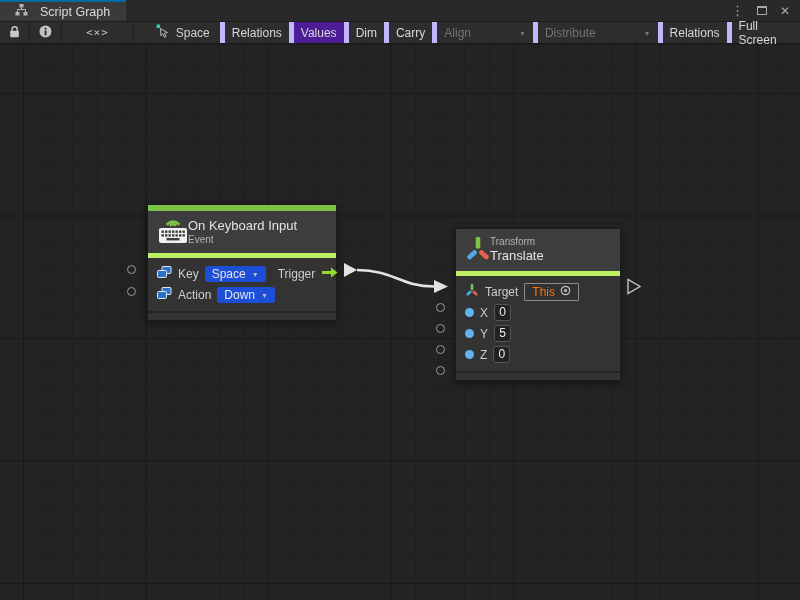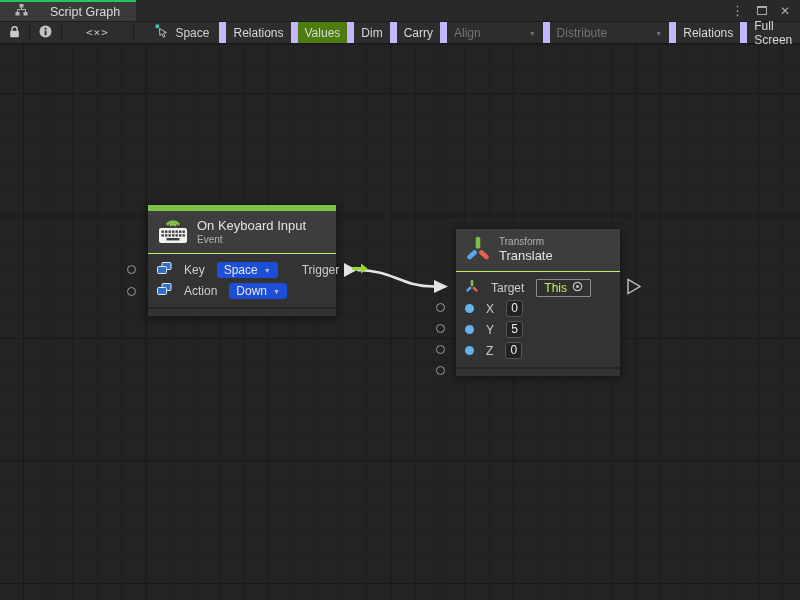--- a/index.html
+++ b/index.html
@@ -10,8 +10,8 @@
   
   .tabbar { position:absolute; left:0; top:0; width:800px; height:21px;
             background:#292929; display:flex; align-items:stretch; }
-  .tab { display:flex; align-items:center; gap:22px; padding:0 16px 0 15px;
-         background:#3a3a3a; border-top:2px solid #22c55e; color:#dcdcdc; font-size:12.5px; }
+  .tab { display:flex; align-items:center; gap:12px; padding:0 16px 0 15px;
+         background:#3a3a3a; border-top:2px solid #0369a1; color:#dcdcdc; font-size:12.5px; }
   .tab-title { white-space:nowrap; }
   .win-controls { margin-left:auto; display:flex; align-items:center; gap:13px; padding-right:10px; color:#ababab; }
   .ctl-more { font-size:13px; line-height:1; cursor:default; }

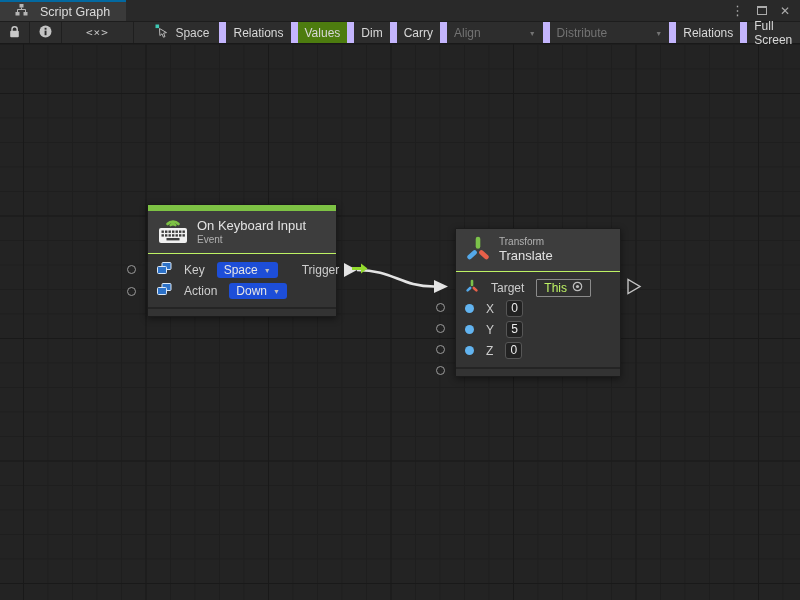--- a/index.html
+++ b/index.html
@@ -34,7 +34,7 @@
                  border-radius:50%; background:#979797; }
   .tb-right { margin-left:auto; display:flex; align-items:stretch; }
   .tb-btn { display:flex; align-items:center; gap:4px; padding:0 7px;
-            border-left:7px solid #c4b5fd; color:#d8d8d8; cursor:default; }
+            border-left:5px solid #c4b5fd; color:#d8d8d8; cursor:default; }
   .tb-btn.active { background:#4d7c0f; }
   .tb-btn.disabled { color:#737373;gap:48px; }
   .dd-arrow { font-size:7px; line-height:1; transform:translateY(1px); }

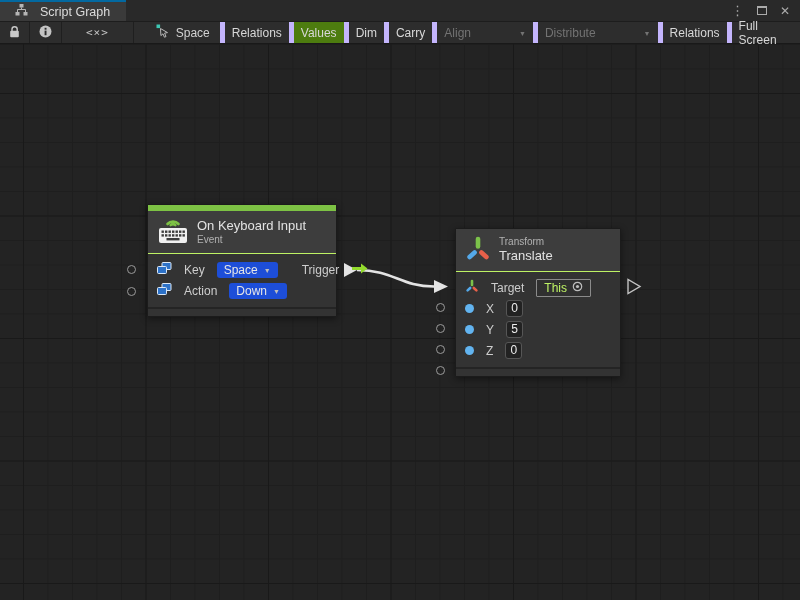--- a/index.html
+++ b/index.html
@@ -35,7 +35,7 @@
   .tb-right { margin-left:auto; display:flex; align-items:stretch; }
   .tb-btn { display:flex; align-items:center; gap:4px; padding:0 7px;
             border-left:5px solid #c4b5fd; color:#d8d8d8; cursor:default; }
-  .tb-btn.active { background:#4d7c0f; }
+  .tb-btn.active { background:#4c1d95; }
   .tb-btn.disabled { color:#737373;gap:48px; }
   .dd-arrow { font-size:7px; line-height:1; transform:translateY(1px); }
   .tb-btn.disabled .dd-arrow { color:#737373; }

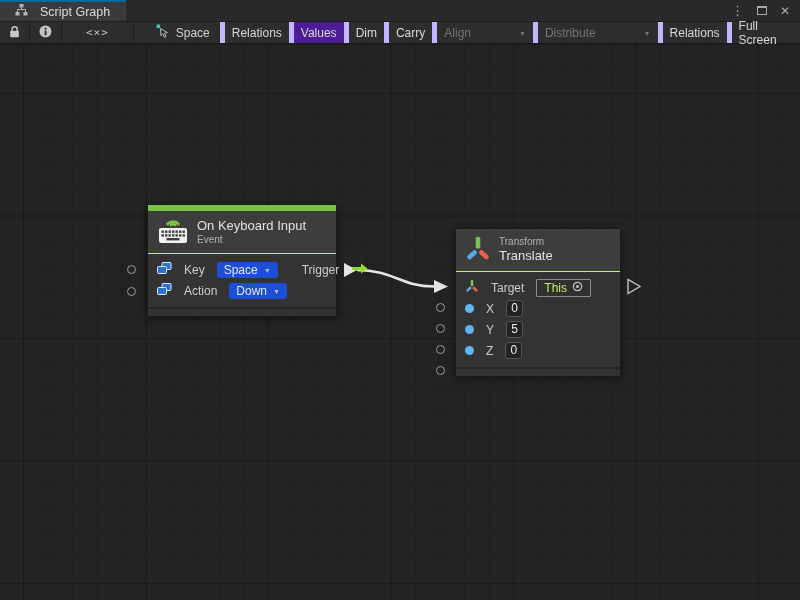--- a/index.html
+++ b/index.html
@@ -58,8 +58,8 @@
   .node { position:absolute; background:#333333; border:1px solid #1b1b1b; border-radius:1px;
           box-shadow:0 2px 7px rgba(0,0,0,0.45); color:#cfcfcf; font-size:12px; }
   .node-accent { height:6px; }
-  .node-header { background:#3d3d3d; border-bottom:1px solid #bef264;
-                 display:flex; align-items:center; gap:9px; padding:6px 10px; }
+  .node-header { background:#3d3d3d; border-bottom:5px solid #bef264;
+                 display:flex; align-items:center; padding:6px 10px; }
   .hdr-text { display:flex; flex-direction:column; justify-content:center; line-height:1.25; }
   .hdr-title { color:#e2e2e2; font-size:13px; }
   .hdr-sub   { color:#b2b2b2; font-size:10px; }

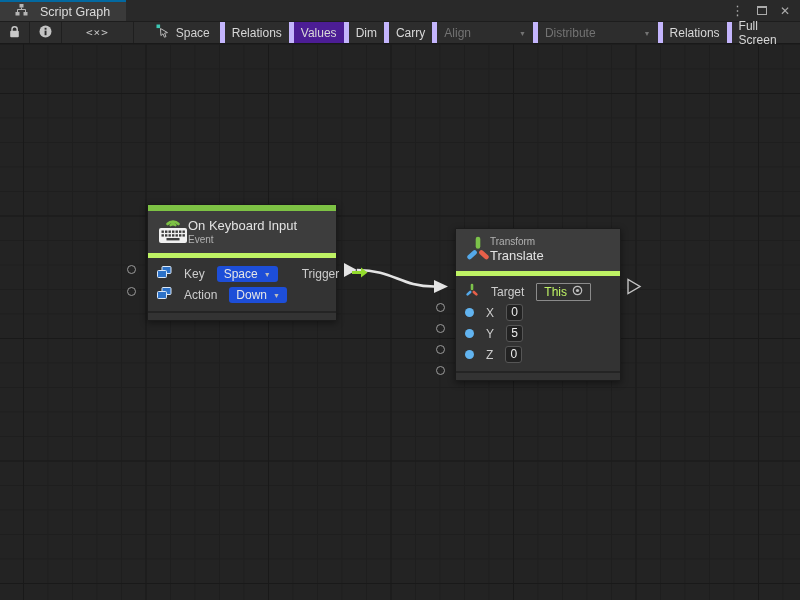--- a/index.html
+++ b/index.html
@@ -64,7 +64,7 @@
   .hdr-title { color:#e2e2e2; font-size:13px; }
   .hdr-sub   { color:#b2b2b2; font-size:10px; }
   .node-body { padding:5px 0 6px 0; }
-  .node-row { display:flex; align-items:center; height:21px; padding:0 9px; gap:12px; }
+  .node-row { display:flex; align-items:center; height:21px; padding:0 9px; gap:6px; }
   .row-spacer { flex:1; }
   .port-label { color:#cdcdcd; }
   .dropdown { display:flex; align-items:center; gap:6px; background:#1d4ed8;

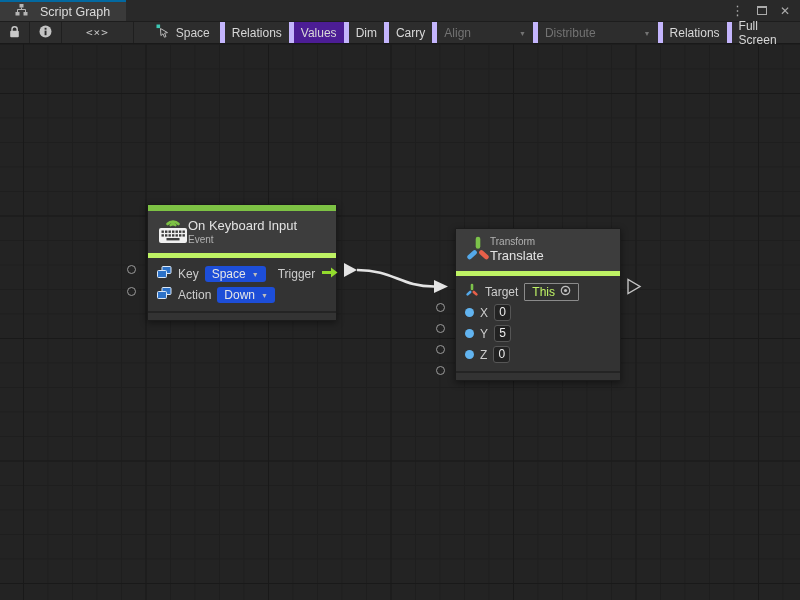--- a/index.html
+++ b/index.html
@@ -73,7 +73,7 @@
   .value-box { min-width:17px; text-align:center; background:#222222; border:1px solid #565656;
                border-radius:3px; padding:0 3px; color:#ececec; line-height:15px; }
   .chip { display:flex; align-items:flex-start; gap:5px; border:1px solid #8b8b8b; background:#303030;
-          border-radius:1px; padding:1px 7px; color:#bef264; }
+          border-radius:1px; padding:1px 7px; color:#f97316; }
   .dot-blue { width:9px; height:9px; border-radius:50%; }
   .node-footer { height:9px; background:#333333; border-top:2px solid #242424; }
 

